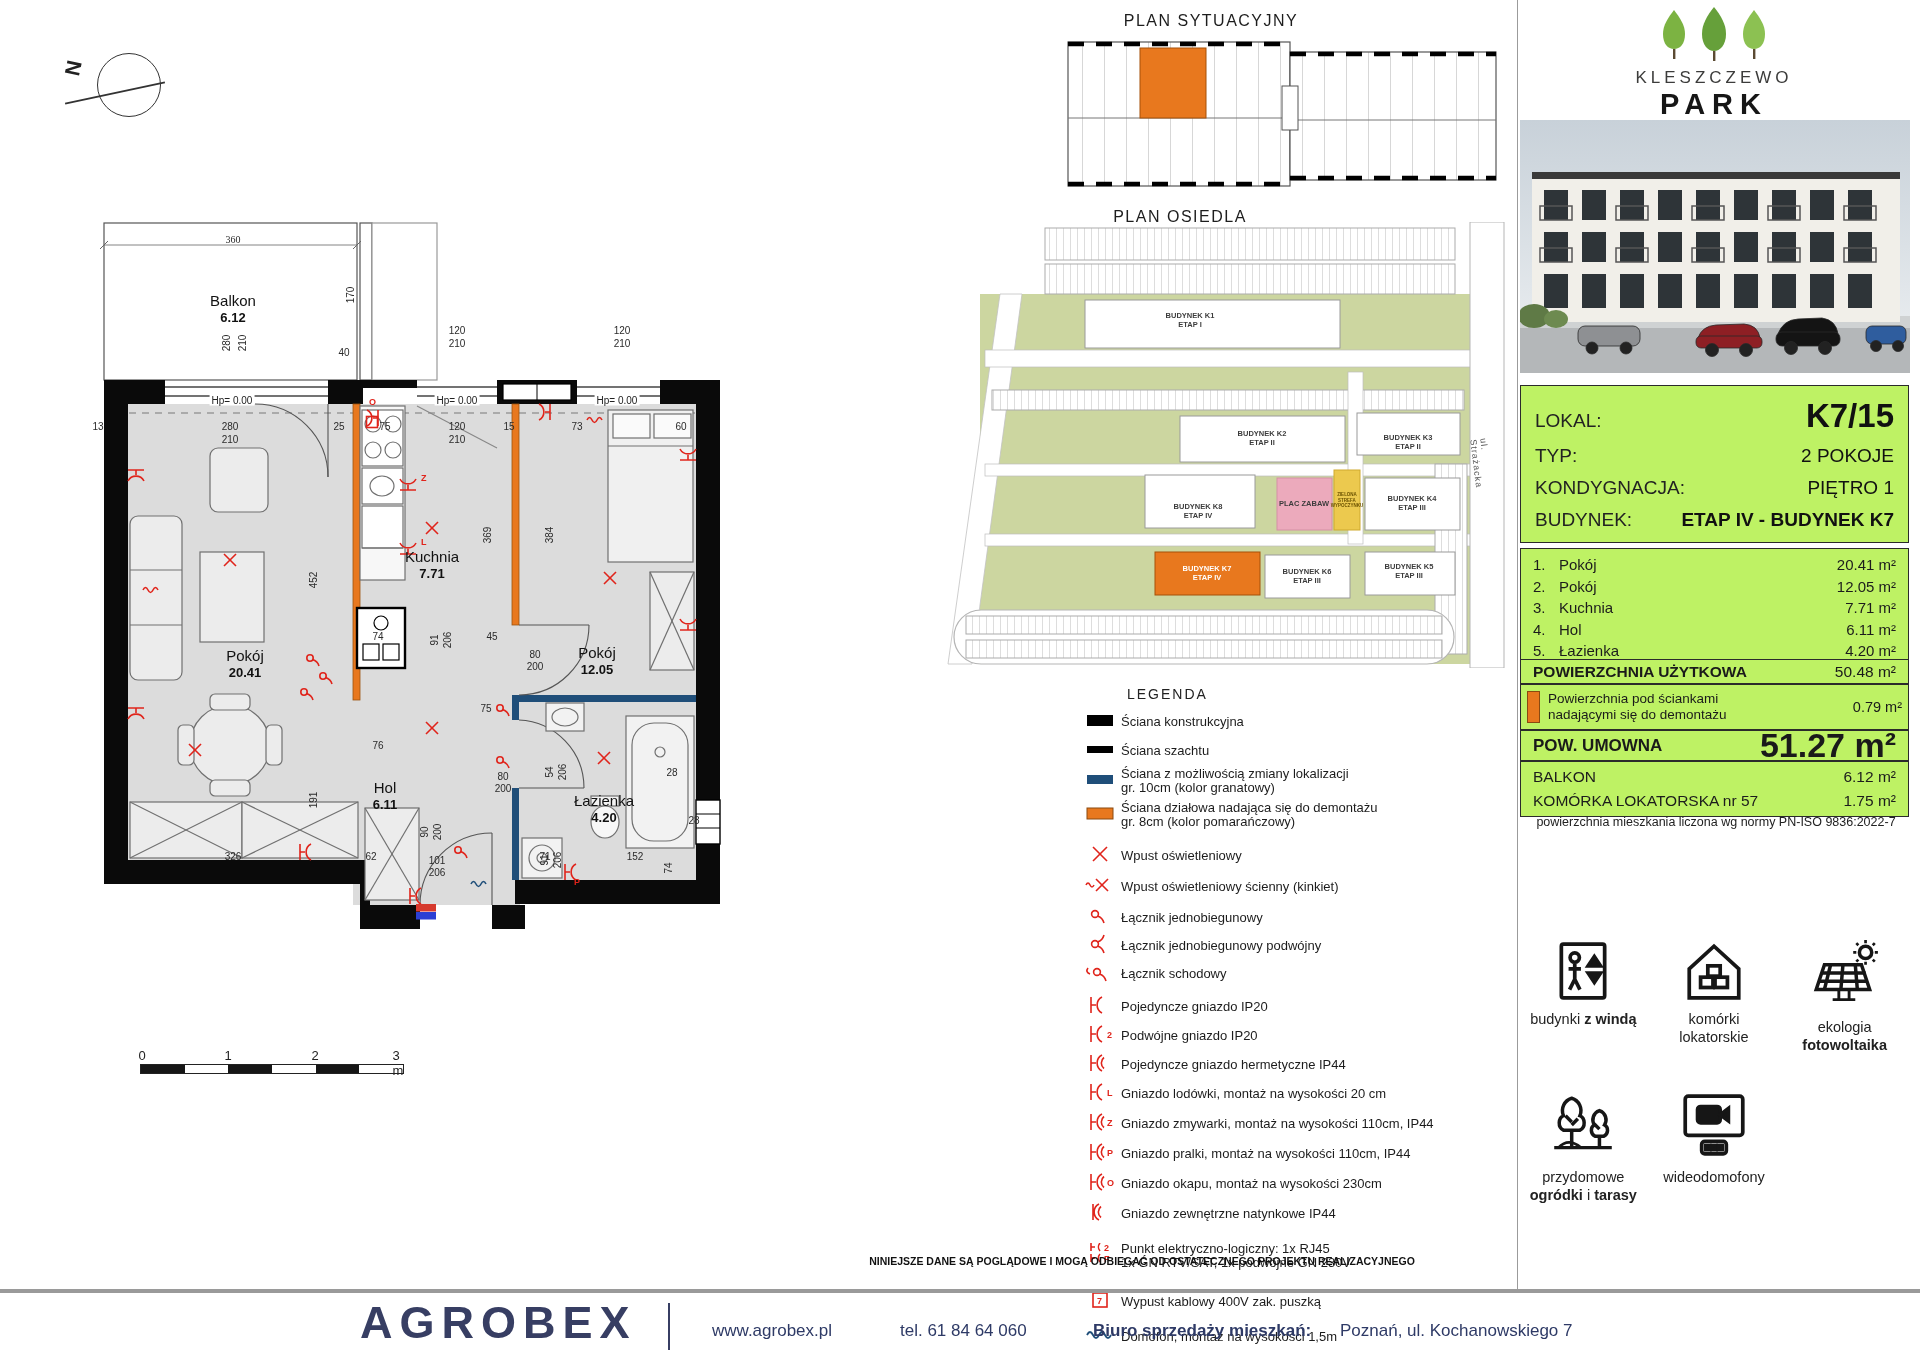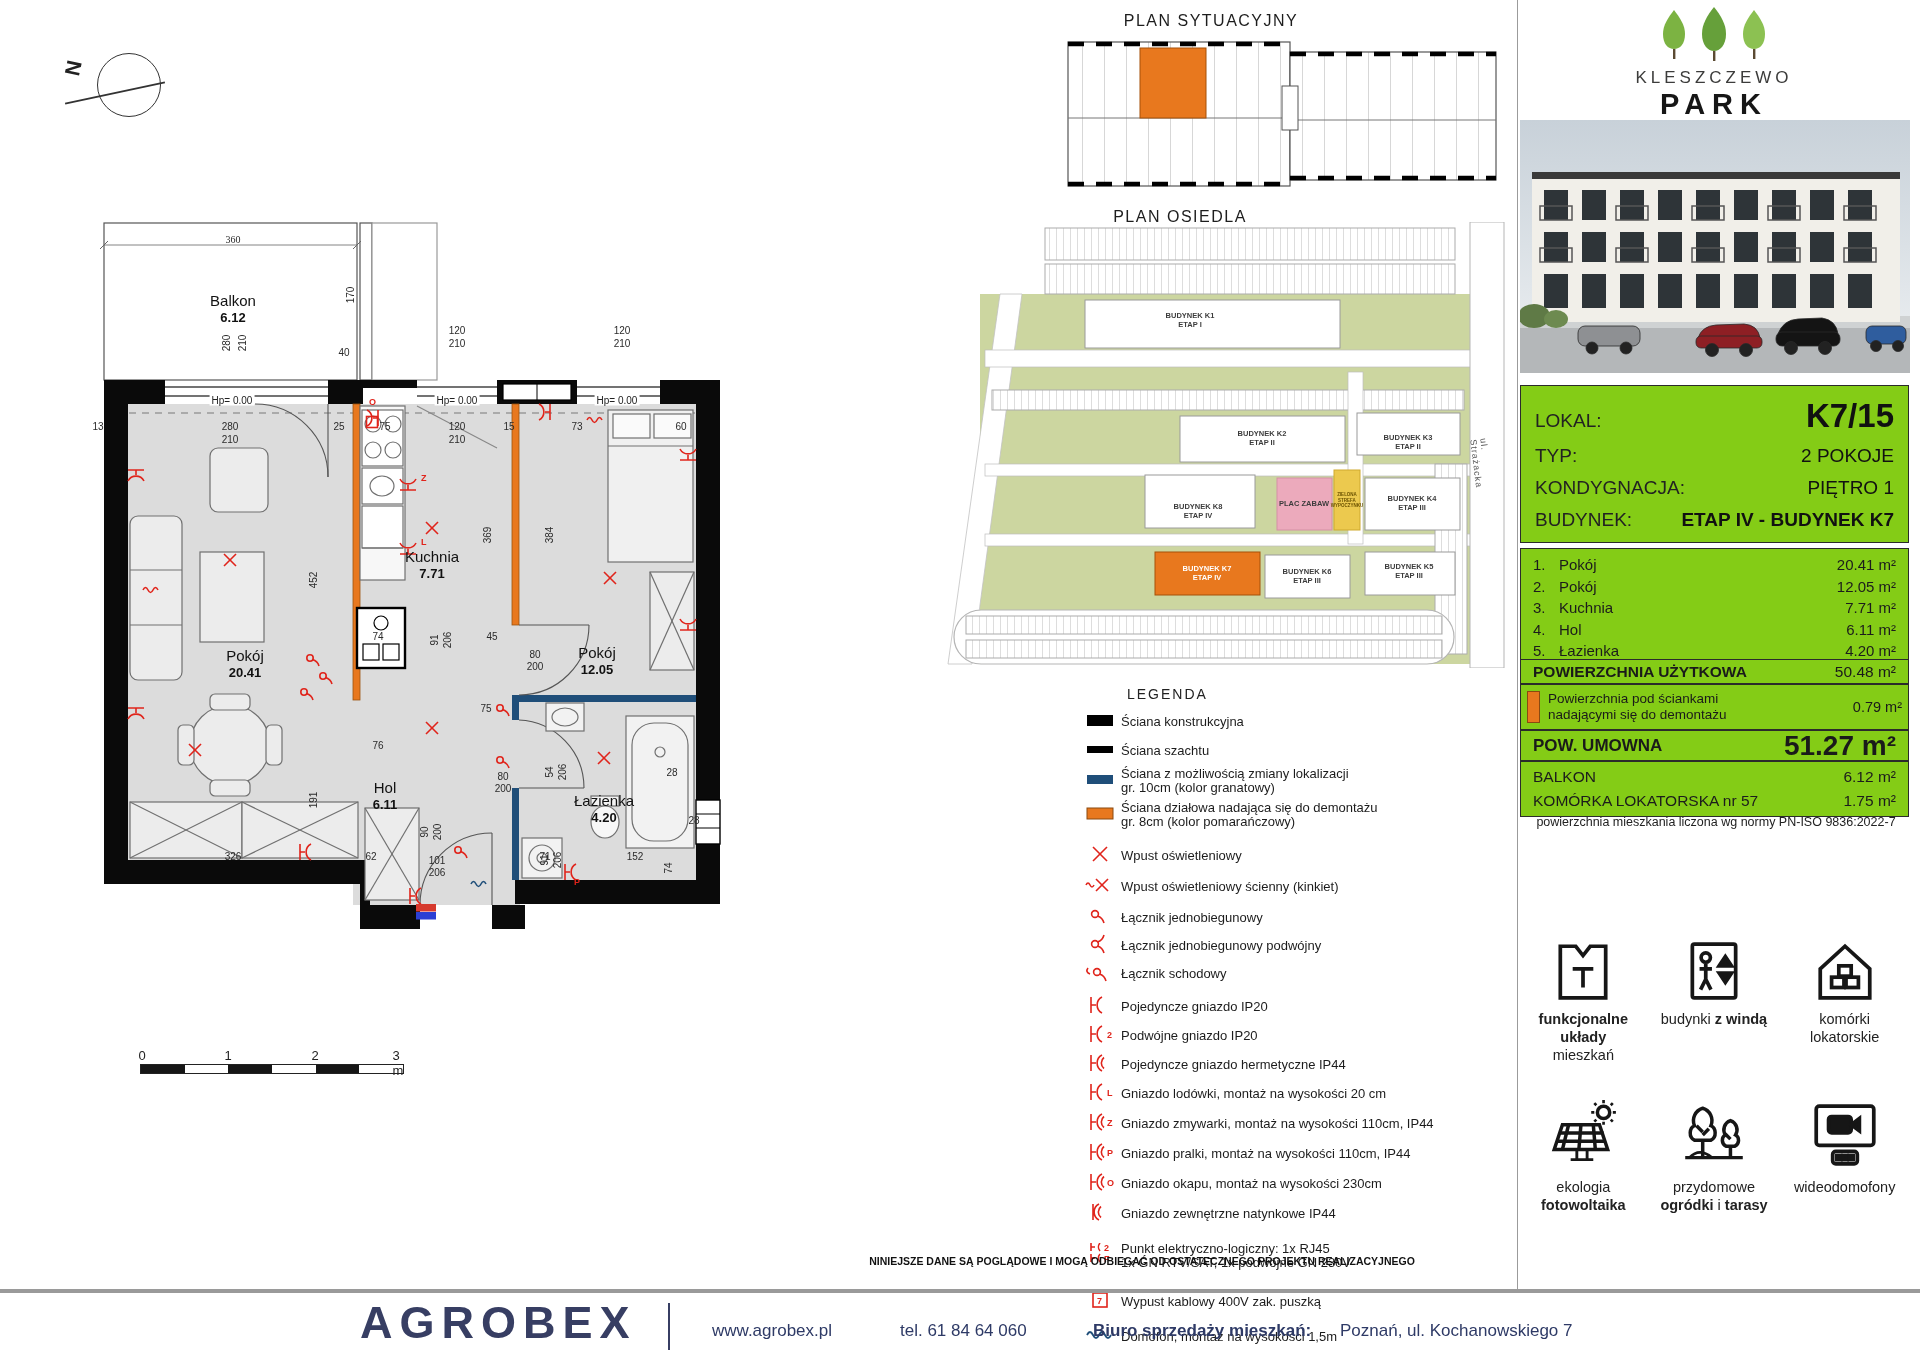--- a/index.html
+++ b/index.html
@@ -37,7 +37,7 @@
   #logo{left:1518px;top:6px;width:392px;text-align:center;}
   #logo .lname{font-size:17px;letter-spacing:4px;color:#3c3c3b;margin-top:2px;}
   #logo .lsub{font-size:29px;font-weight:bold;letter-spacing:7px;color:#161616;}
-  .box{border:1.6px solid #2b2b2b;background:#84cc16;box-sizing:border-box;}
+  .box{border:1.6px solid #2b2b2b;background:#bef264;box-sizing:border-box;}
   #info-table{left:1520px;top:385px;width:389px;height:158px;padding:6px 14px;display:flex;flex-direction:column;justify-content:space-around;}
   .inf-row{display:flex;justify-content:space-between;align-items:baseline;}
   .inf-l{font-size:19px;color:#222;}

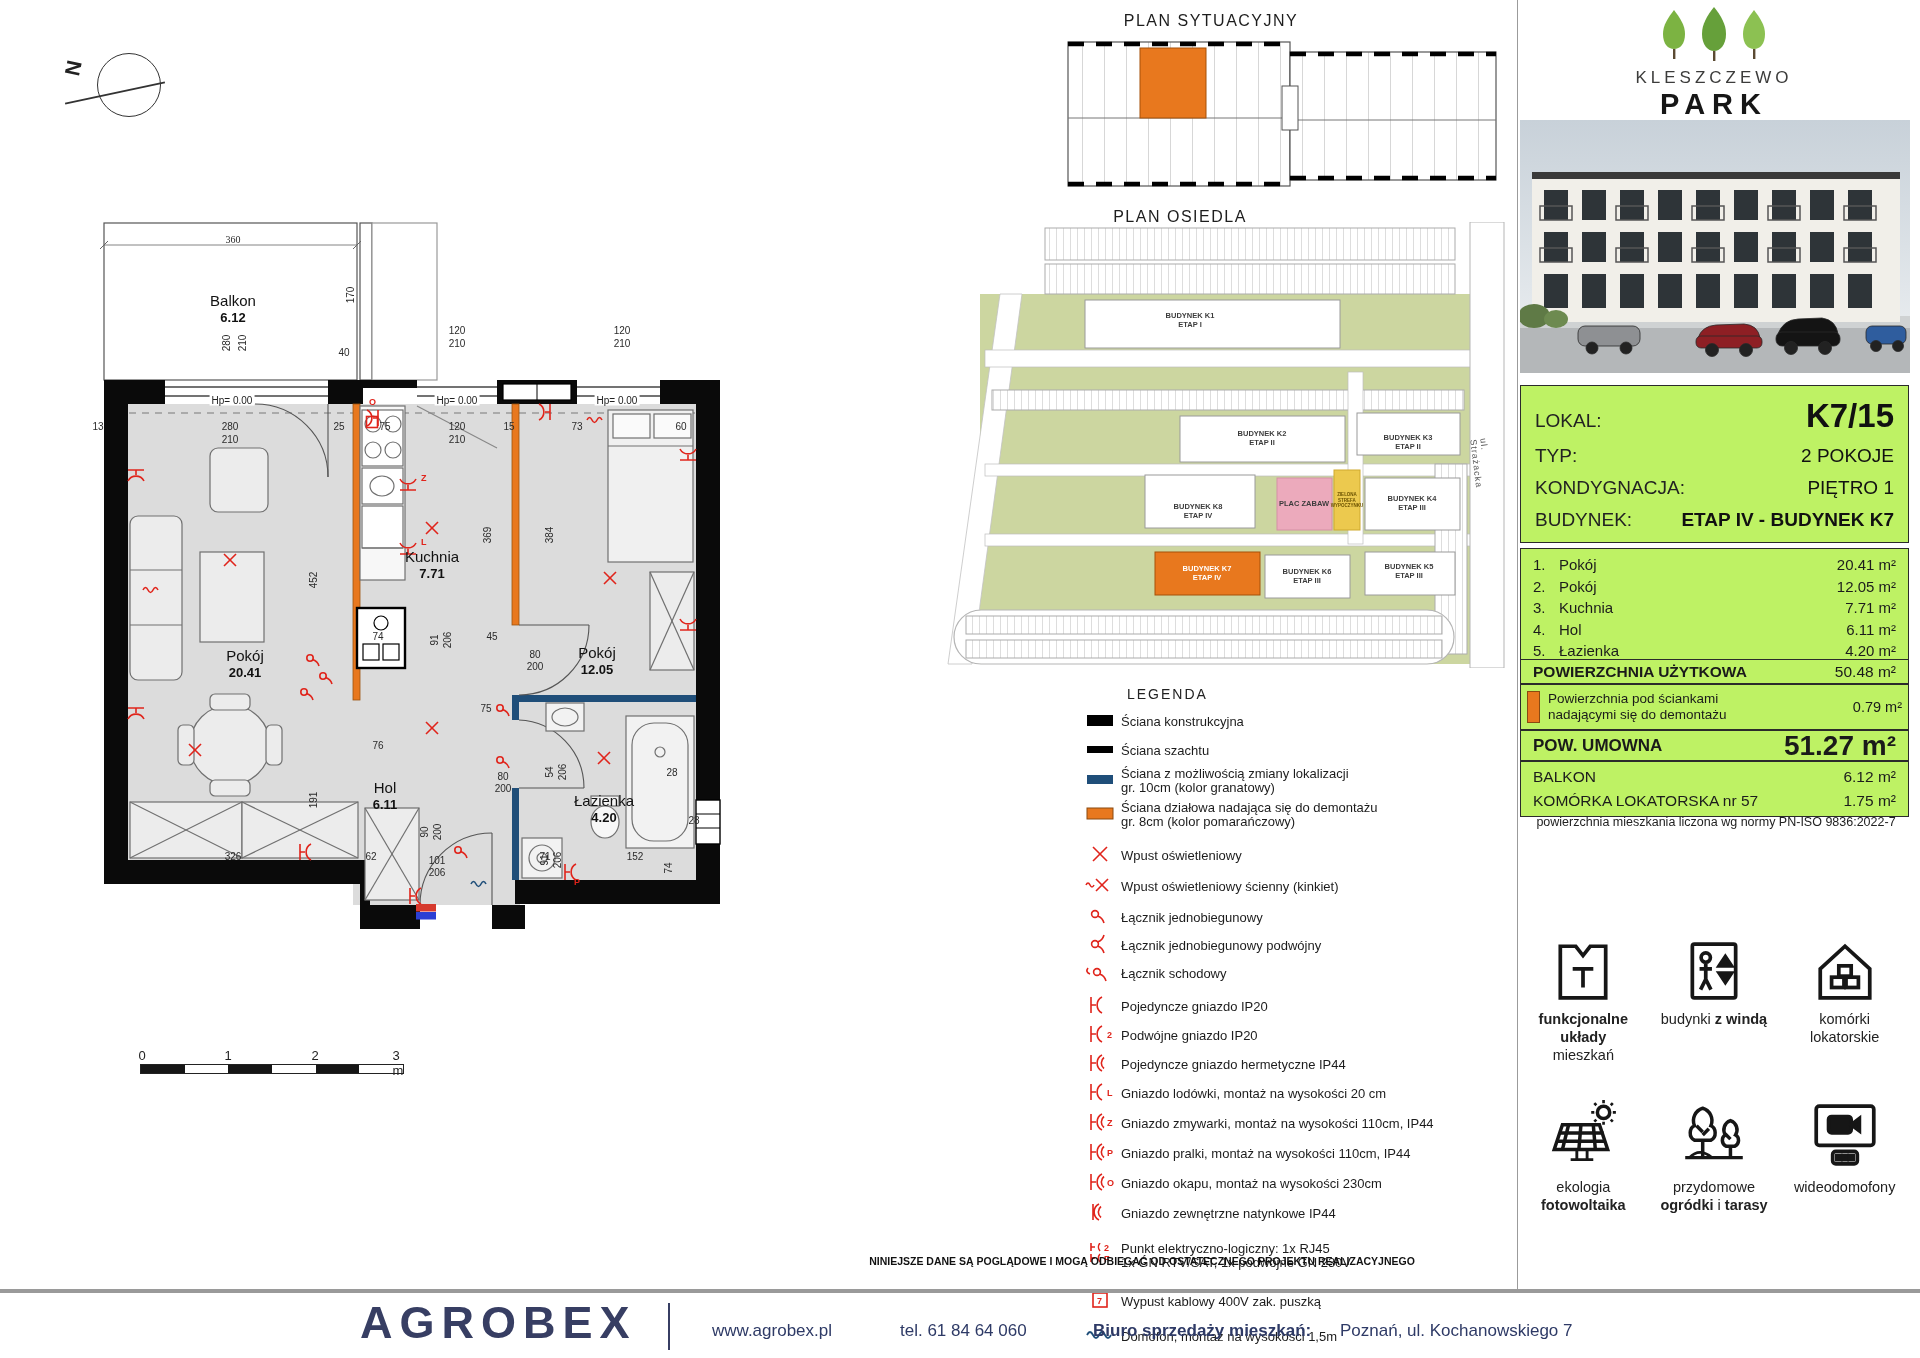--- a/index.html
+++ b/index.html
@@ -58,7 +58,7 @@
   #demont .v{font-size:14.5px;}
   #umowna{left:1520px;top:730px;width:389px;height:31px;display:flex;justify-content:space-between;align-items:center;padding:0 12px;}
   #umowna .l{font-size:17px;font-weight:bold;}
-  #umowna .v{font-size:28px;font-weight:bold;}
+  #umowna .v{font-size:34px;font-weight:bold;}
   #extras{left:1520px;top:761px;width:389px;padding:3px 12px;}
   .ex-row{display:flex;justify-content:space-between;font-size:15.5px;line-height:24px;color:#1c1c1c;}
   #norm-note{left:1520px;top:815px;width:392px;font-size:12.5px;color:#222;text-align:center;}

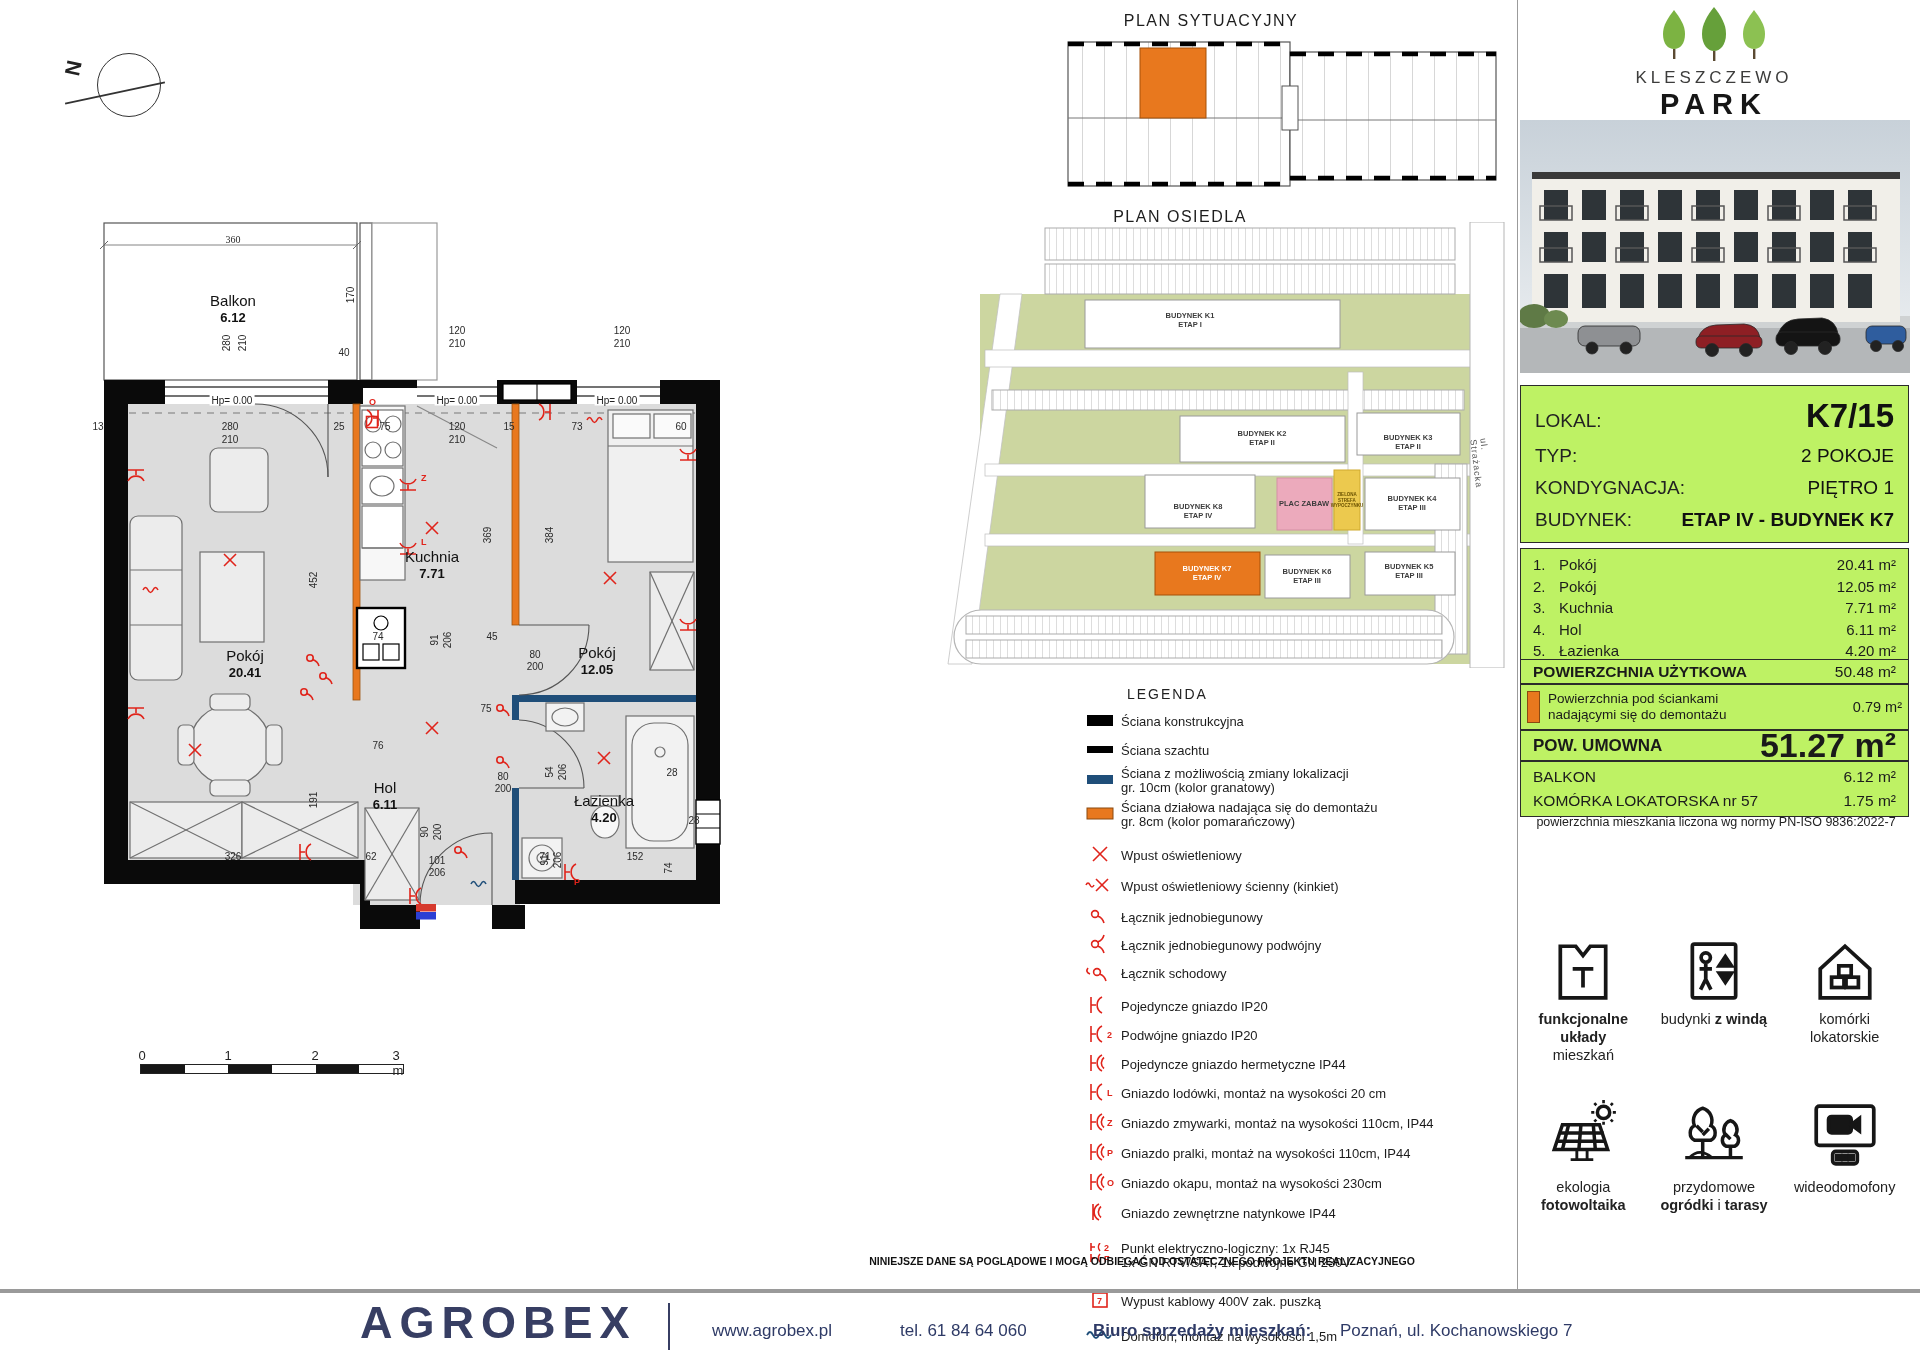--- a/index.html
+++ b/index.html
@@ -823,13 +823,6 @@
   <div class="abs" id="features">
     <div class="feat">
       <svg width="66" height="66" viewBox="0 0 64 64" fill="none" stroke="#161616" stroke-width="3.6">
-        <path d="M10,58 V8 H25 L32,17 L39,8 H54 V58 Z"></path>
-        <path d="M32,30 V48 M22,30 H42"></path>
-      </svg>
-      <div class="fl"><b>funkcjonalne układy</b><br>mieszkań</div>
-    </div>
-    <div class="feat">
-      <svg width="66" height="66" viewBox="0 0 64 64" fill="none" stroke="#161616" stroke-width="3.6">
         <rect x="11" y="6" width="42" height="52" rx="2"></rect>
         <circle cx="24" cy="19" r="4.5"></circle>
         <path d="M24,25 V40 M24,40 L19,50 M24,40 L29,50 M18,30 H30"></path>

